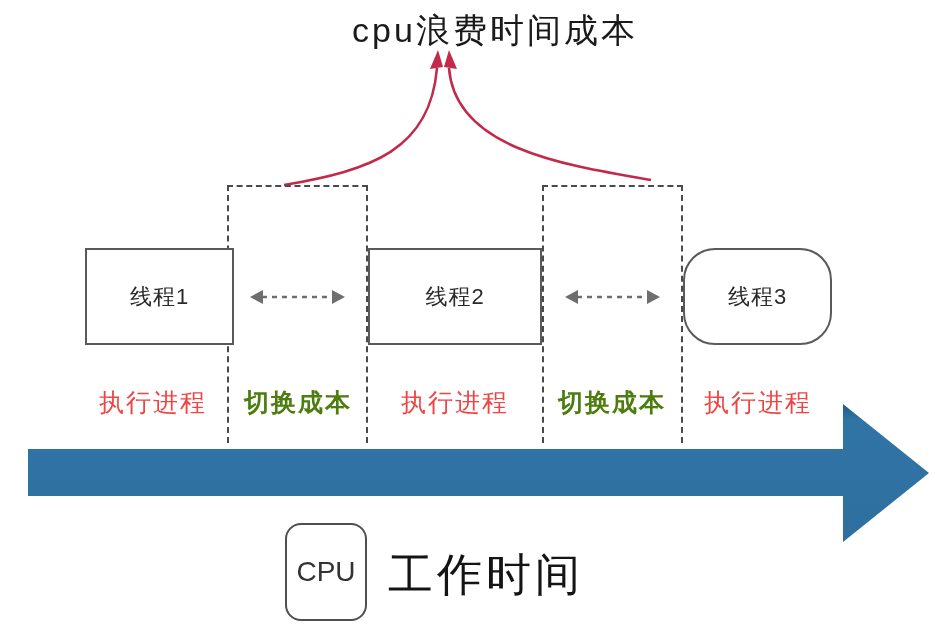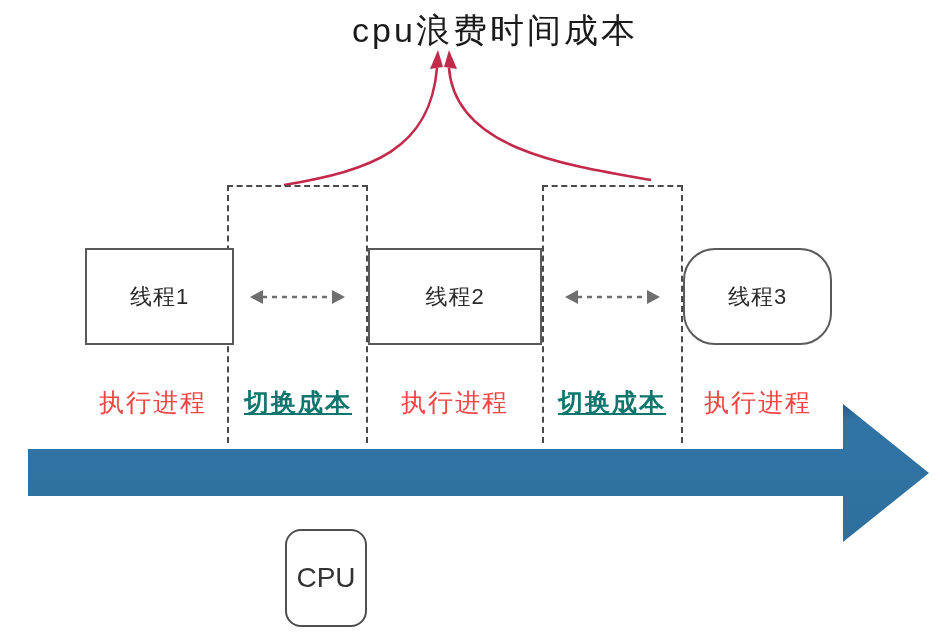--- a/index.html
+++ b/index.html
@@ -53,7 +53,7 @@
     z-index:4;
   }
   .seg-execute{color:#ef4444;}
-  .seg-switch{color:#0f766e;font-weight:bold;text-decoration:underline;}
+  .seg-switch{color:#4d7c0f;font-weight:bold;}
   .sl1{left:153px;}
   .sl2{left:298px;}
   .sl3{left:455px;}

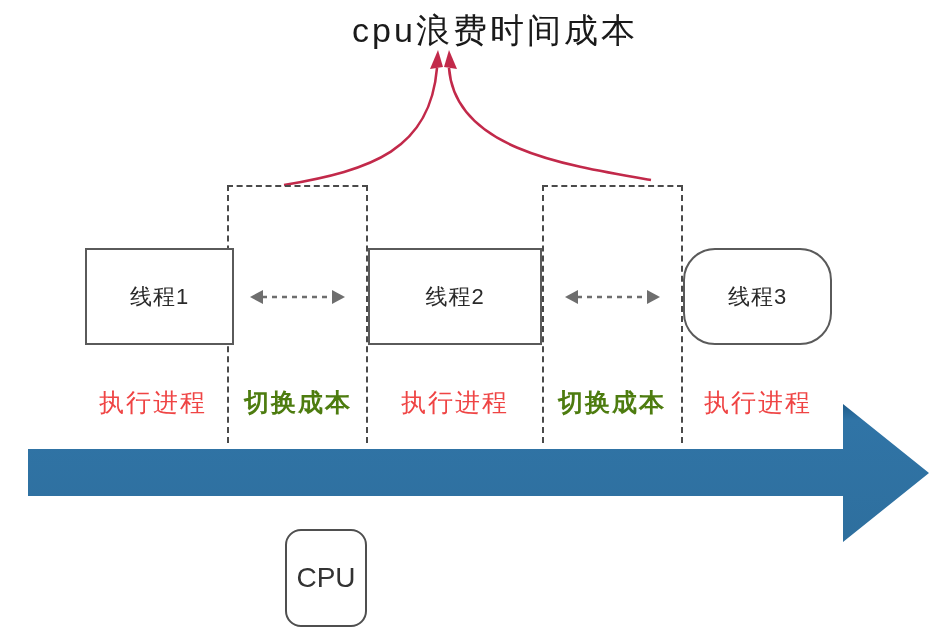--- a/index.html
+++ b/index.html
@@ -68,7 +68,6 @@
     font-size:28px;color:#333333;
     background:#ffffff;
     z-index:4;
-    margin-top:6px;
   }
   
   .axis-label{

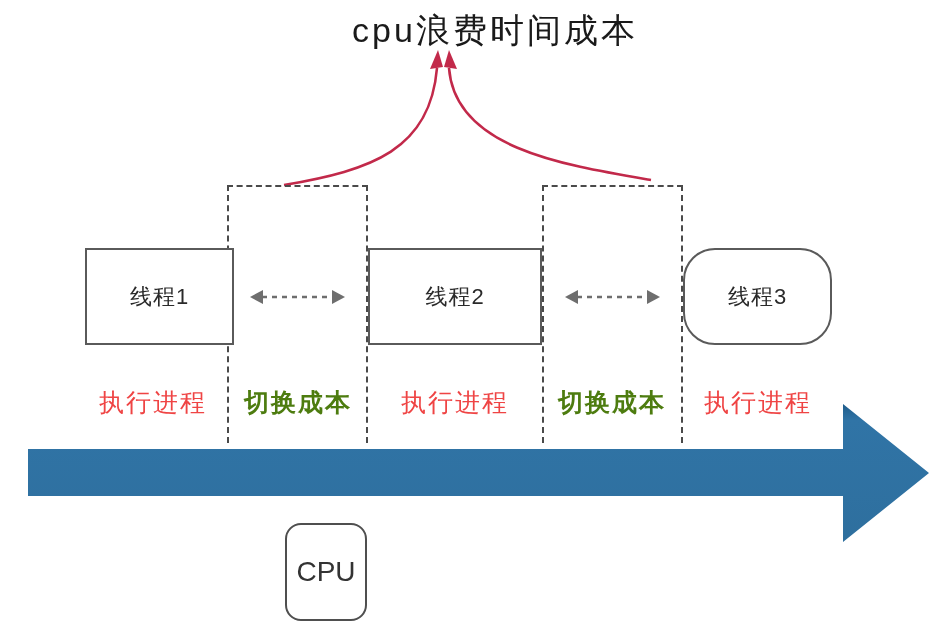--- a/index.html
+++ b/index.html
@@ -140,6 +140,7 @@
   <div class="abs cpu-badge">
     <span>CPU</span>
   </div>
+  <div class="abs axis-label">工作时间</div>
 
 </div>
 

